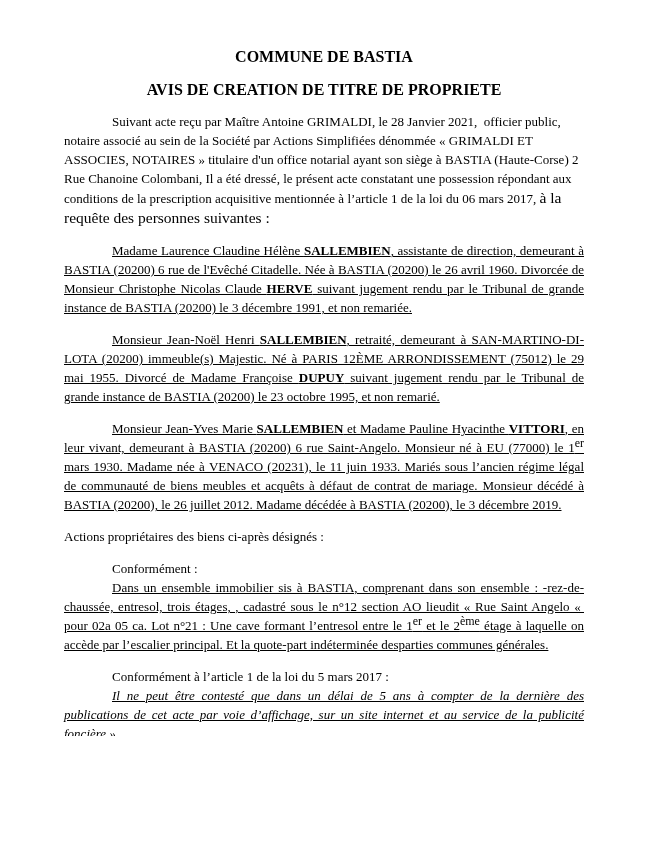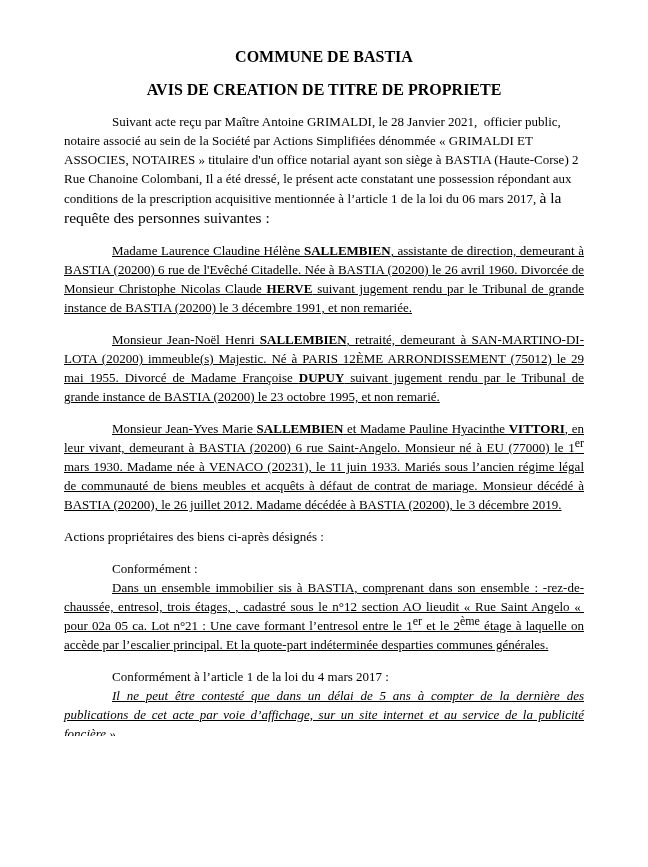--- a/index.html
+++ b/index.html
@@ -61,7 +61,7 @@
 
   <p class="indent justify"><span>Dans un ensemble immobilier sis à BASTIA, comprenant dans son ensemble : -rez-de-chaussée, entresol, trois étages, , cadastré sous le n°12 section AO lieudit « Rue Saint Angelo «&nbsp; pour 02a 05 ca. Lot n°21 : Une cave formant l’entresol entre le 1</span><sup>er</sup><span> et le 2</span><sup>ème</sup><span> étage à laquelle on accède par l’escalier principal. Et la quote-part indéterminée desparties communes générales.</span></p>
 
-  <p class="indent tight"><span>Conformément à l’article 1 de la loi du 4 mars 2017 :</span></p>
+  <p class="indent tight"><span>Conformément à l’article 1 de la loi du 5 mars 2017 :</span></p>
 
 
   <p class="indent justify italic"><span>Il ne peut être contesté que dans un délai de 5 ans à compter de la dernière des publications de cet acte par voie d’affichage, sur un site internet et au service de la publicité foncière »</span></p>

